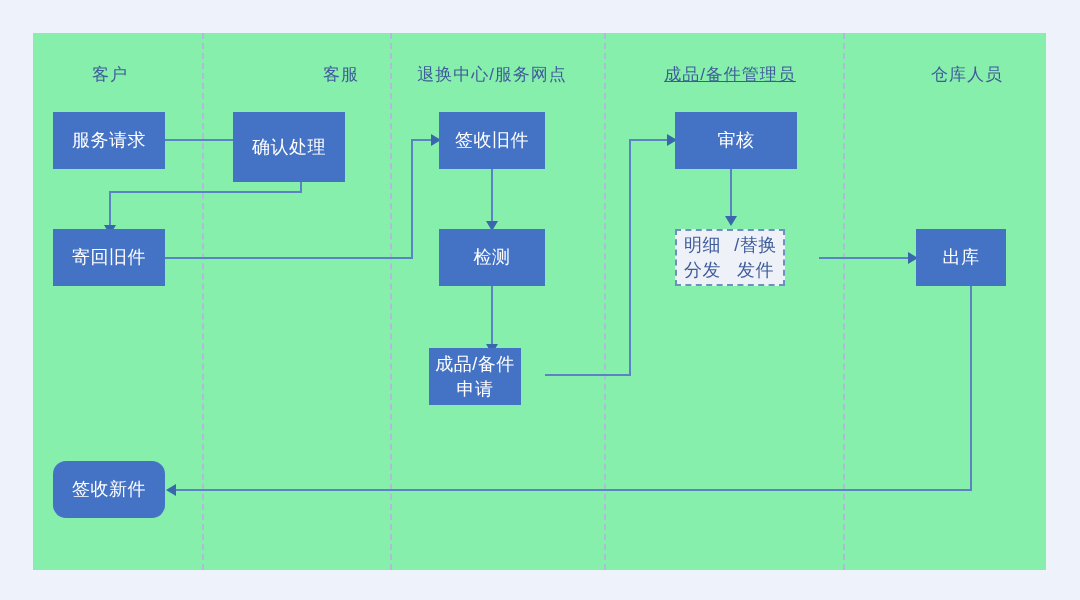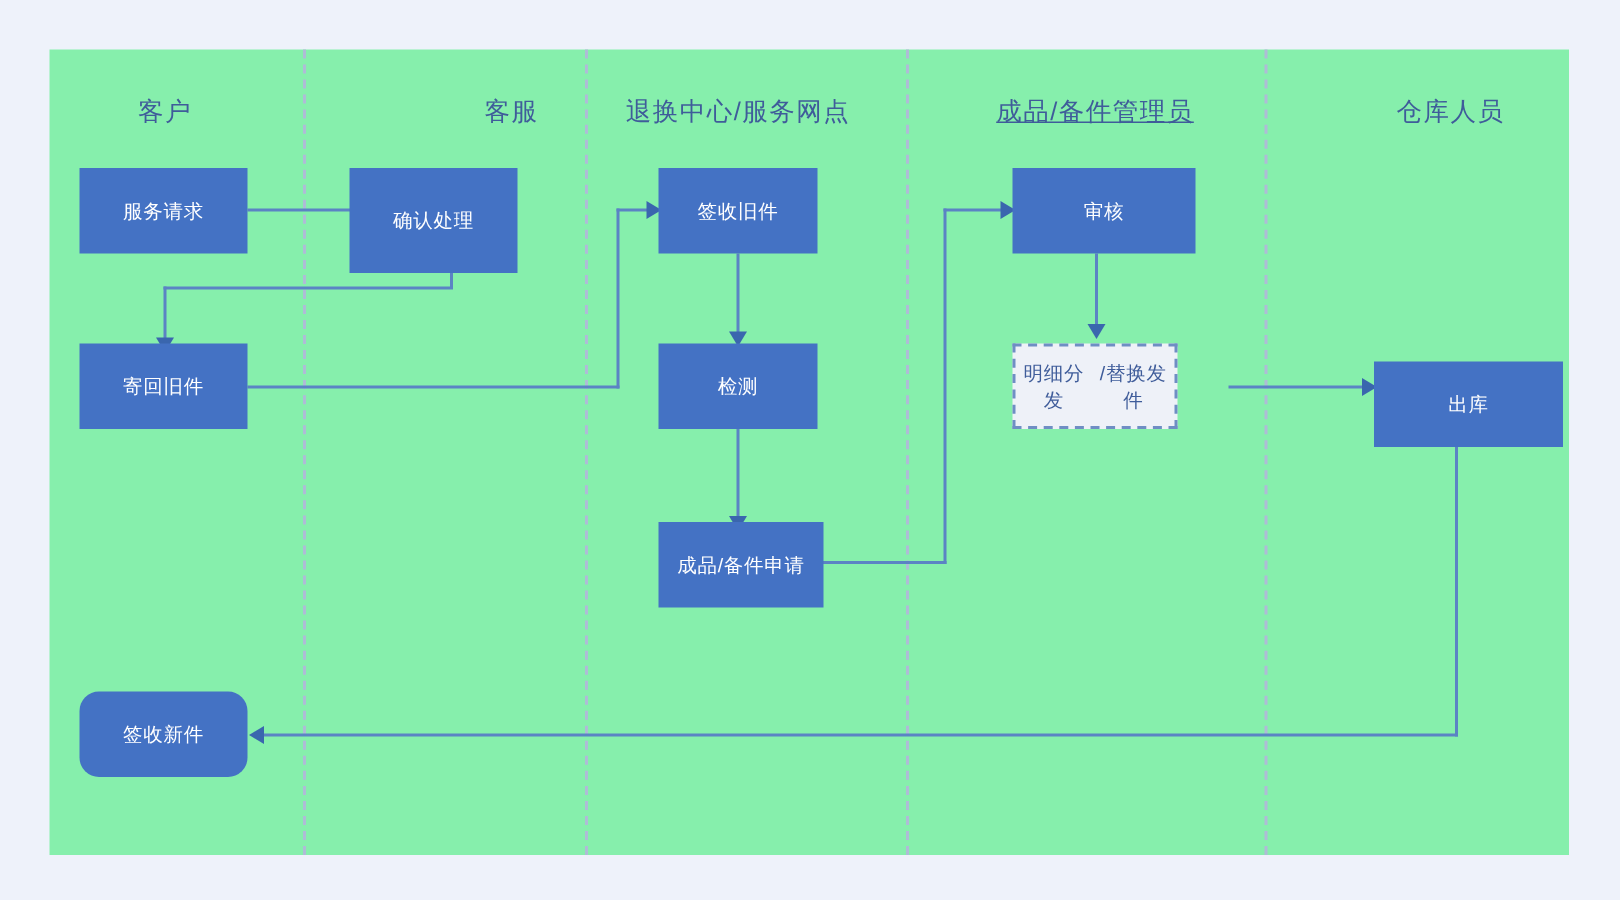--- a/index.html
+++ b/index.html
@@ -56,7 +56,7 @@
     position: absolute;
     background: #4472c4;
     color: #ffffff;
-    font-size: 13px;
+    font-size: 18px;
     display: flex;
     align-items: center;
     justify-content: center;

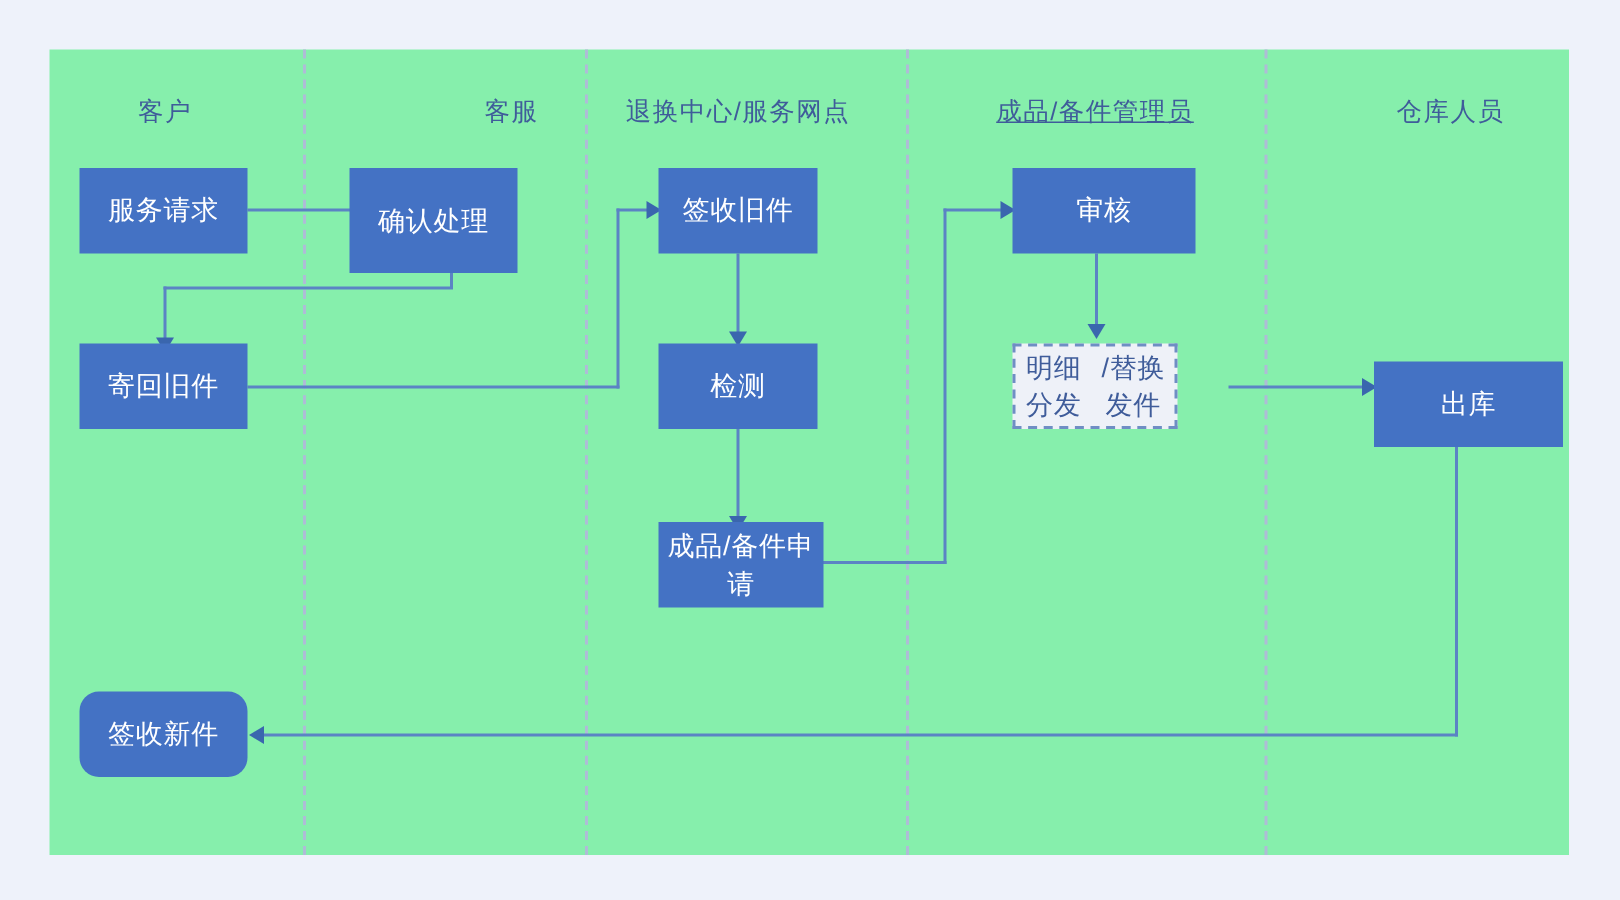--- a/index.html
+++ b/index.html
@@ -175,7 +175,7 @@
       <span>/替换发件</span>
     </div>
 
-    <div class="node" style="left:883px; top:196px; width:126px; height:57px;margin-top:12px;">出库</div>
+    <div class="node" style="left:883px; top:196px; width:90px; height:57px;">出库</div>
 
     <div class="node" style="left:20px; top:428px; width:112px; height:57px;border-radius:13px;">签收新件</div>
 

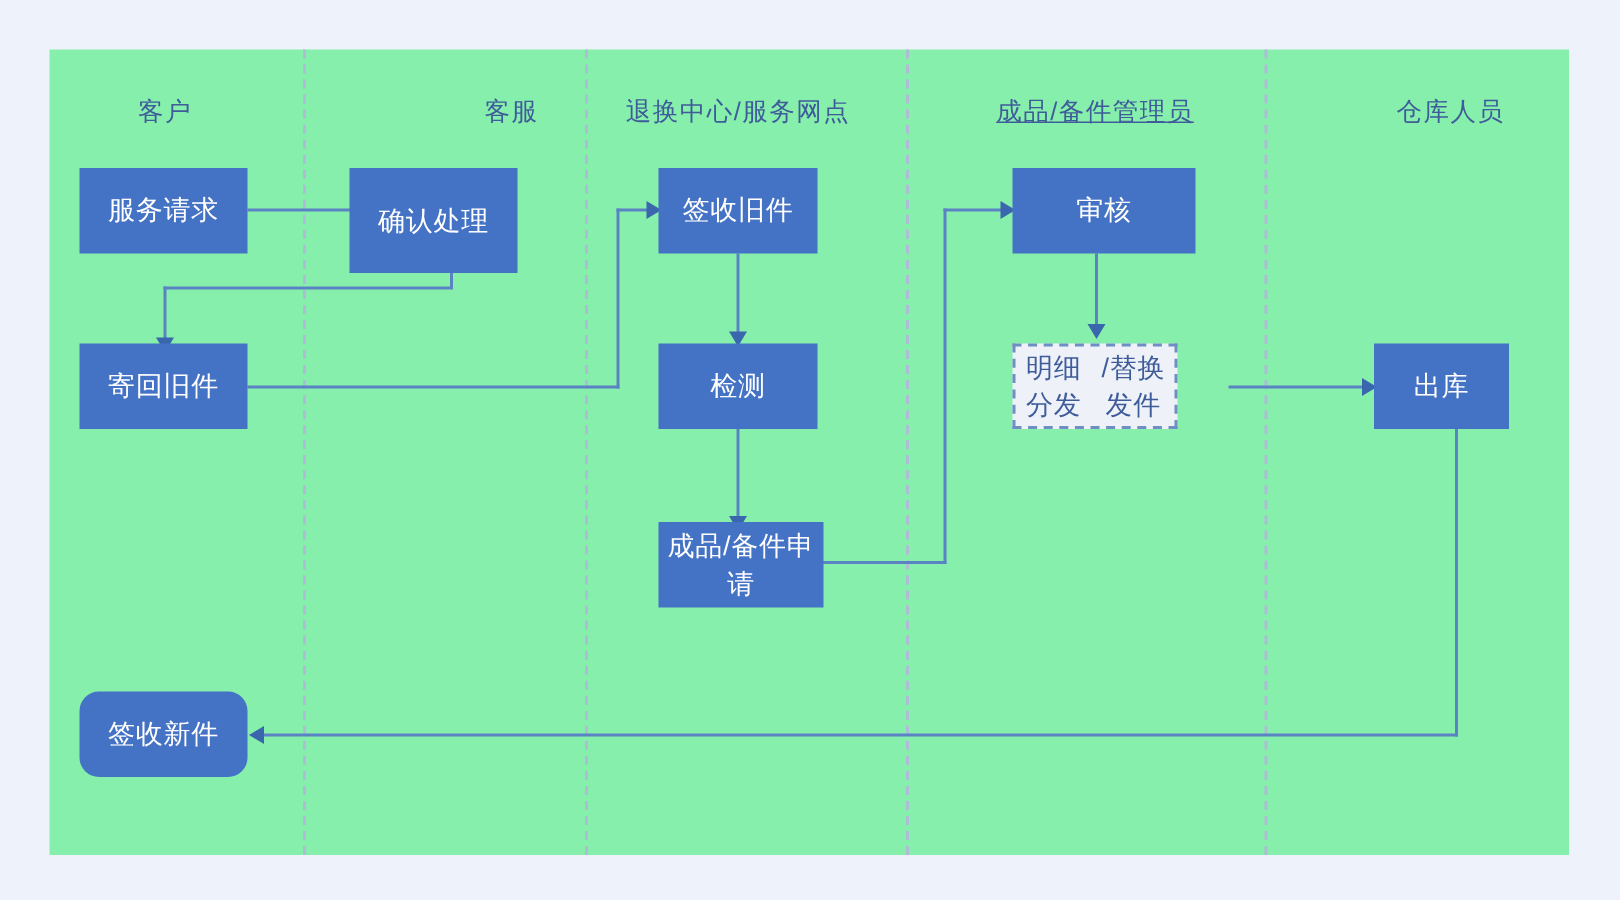--- a/index.html
+++ b/index.html
@@ -166,7 +166,7 @@
 
     <div class="node" style="left:406px; top:196px; width:106px; height:57px;">检测</div>
 
-    <div class="node" style="left:406px; top:315px; width:110px; height:57px;">成品/备件申请</div>
+    <div class="node" style="left:396px; top:315px; width:92px; height:57px;">成品/备件申请</div>
 
     <div class="node" style="left:642px; top:79px; width:122px; height:57px;">审核</div>
 

